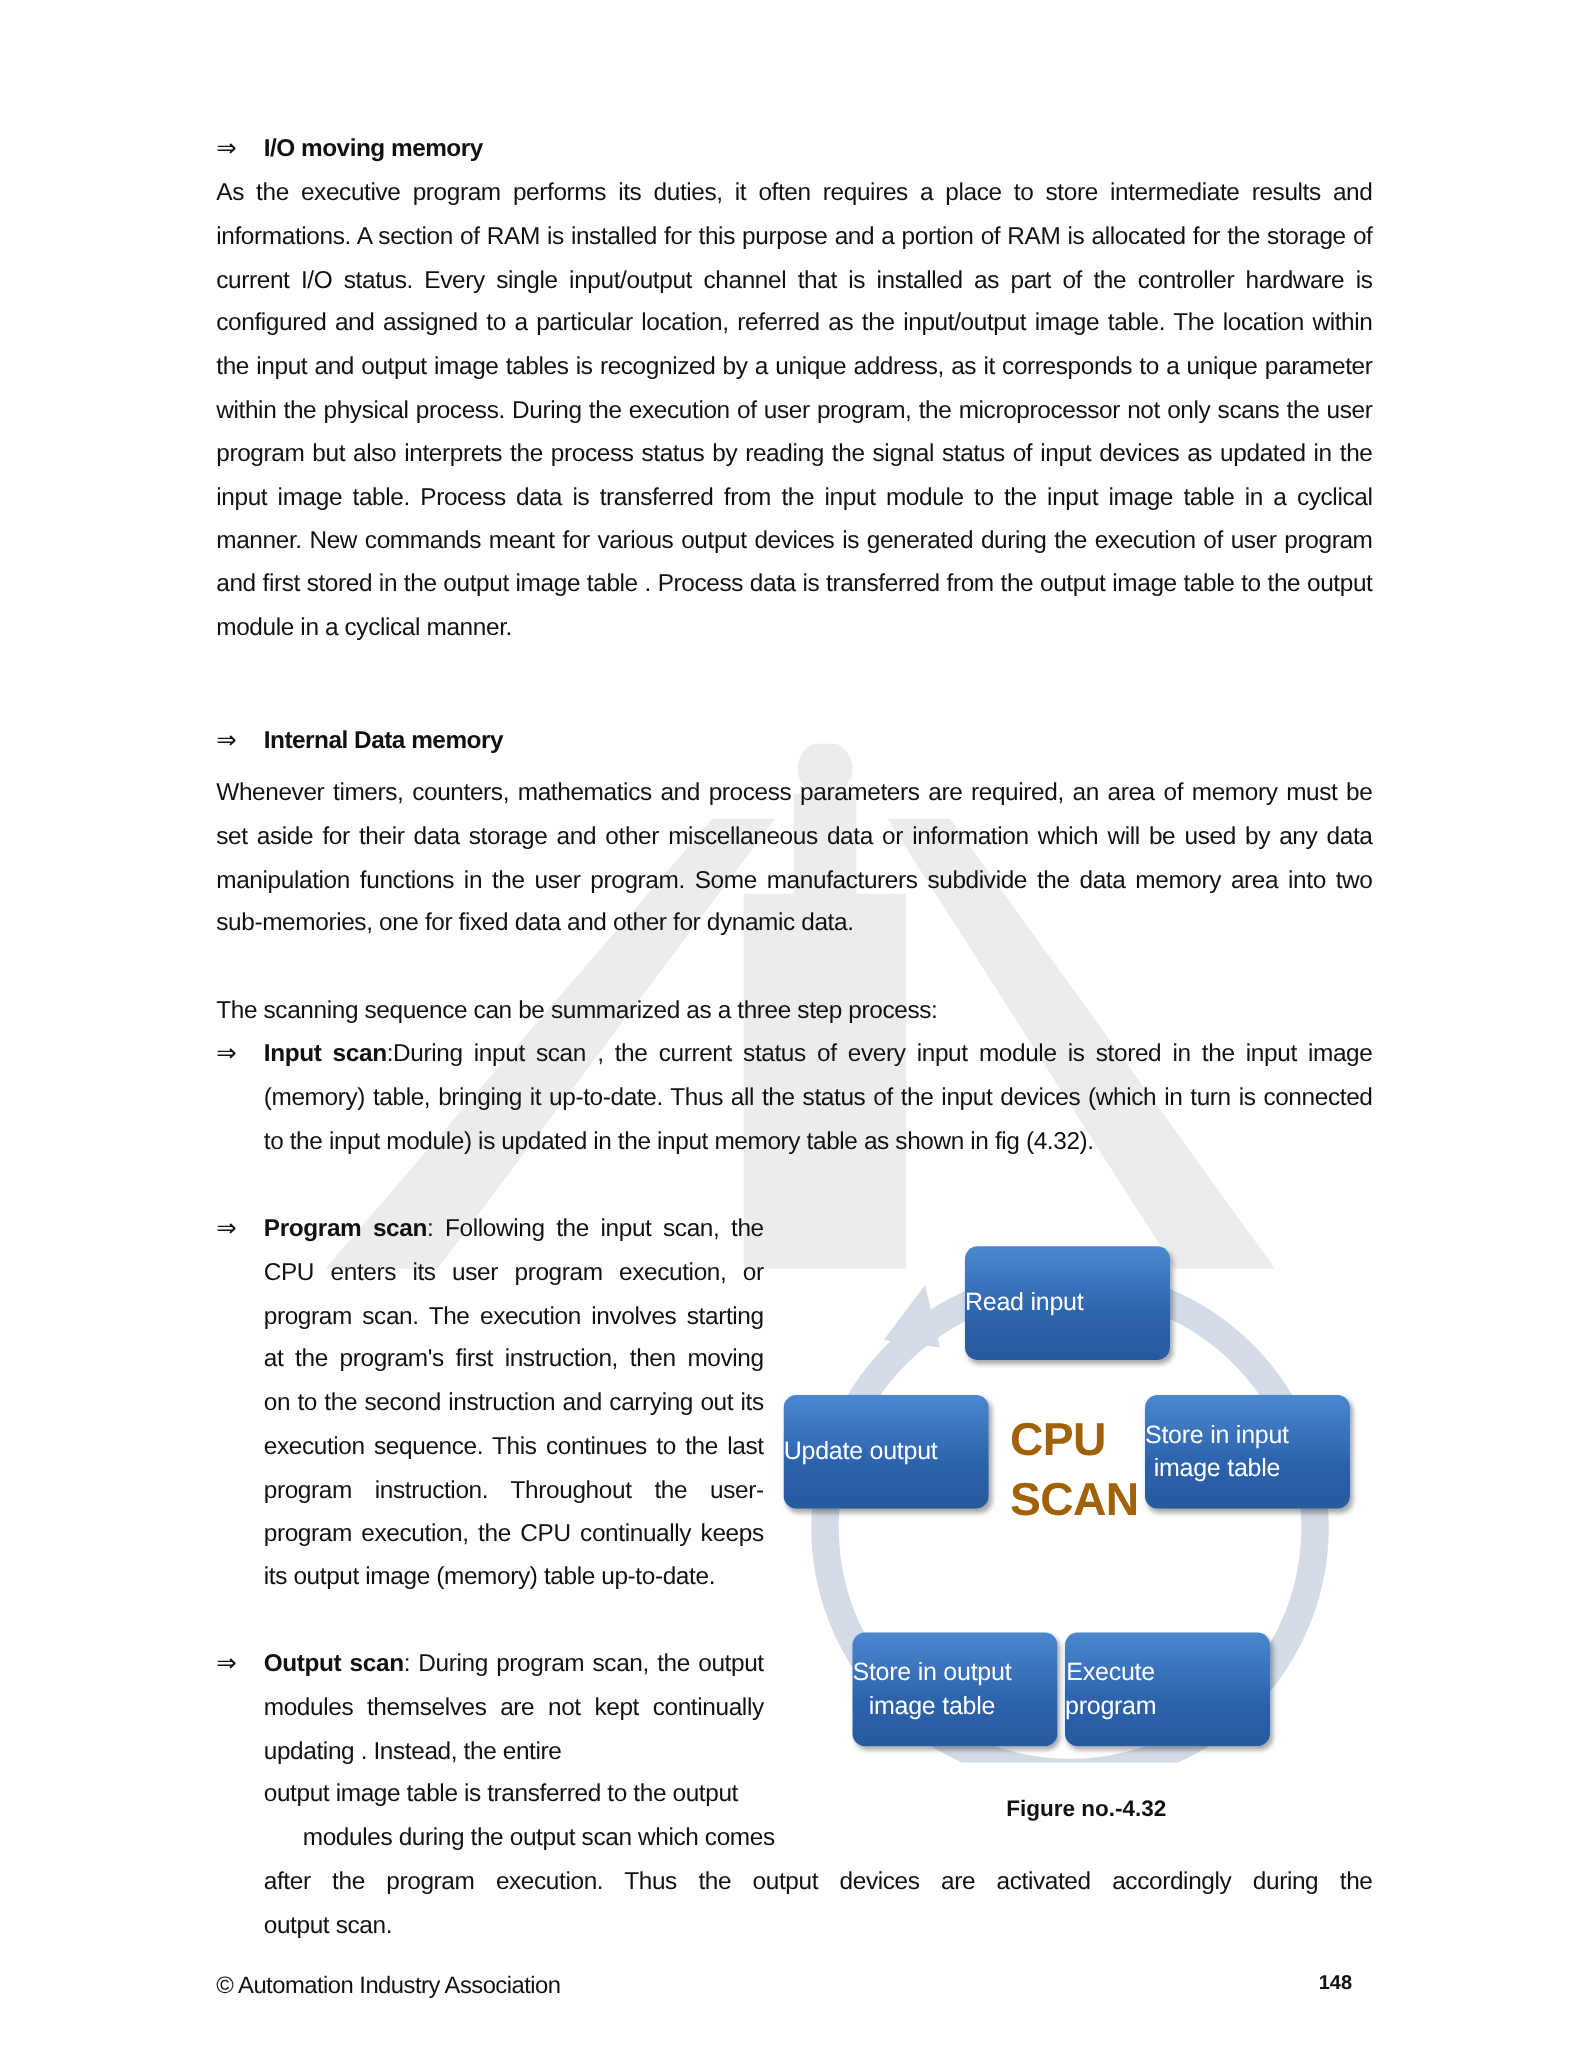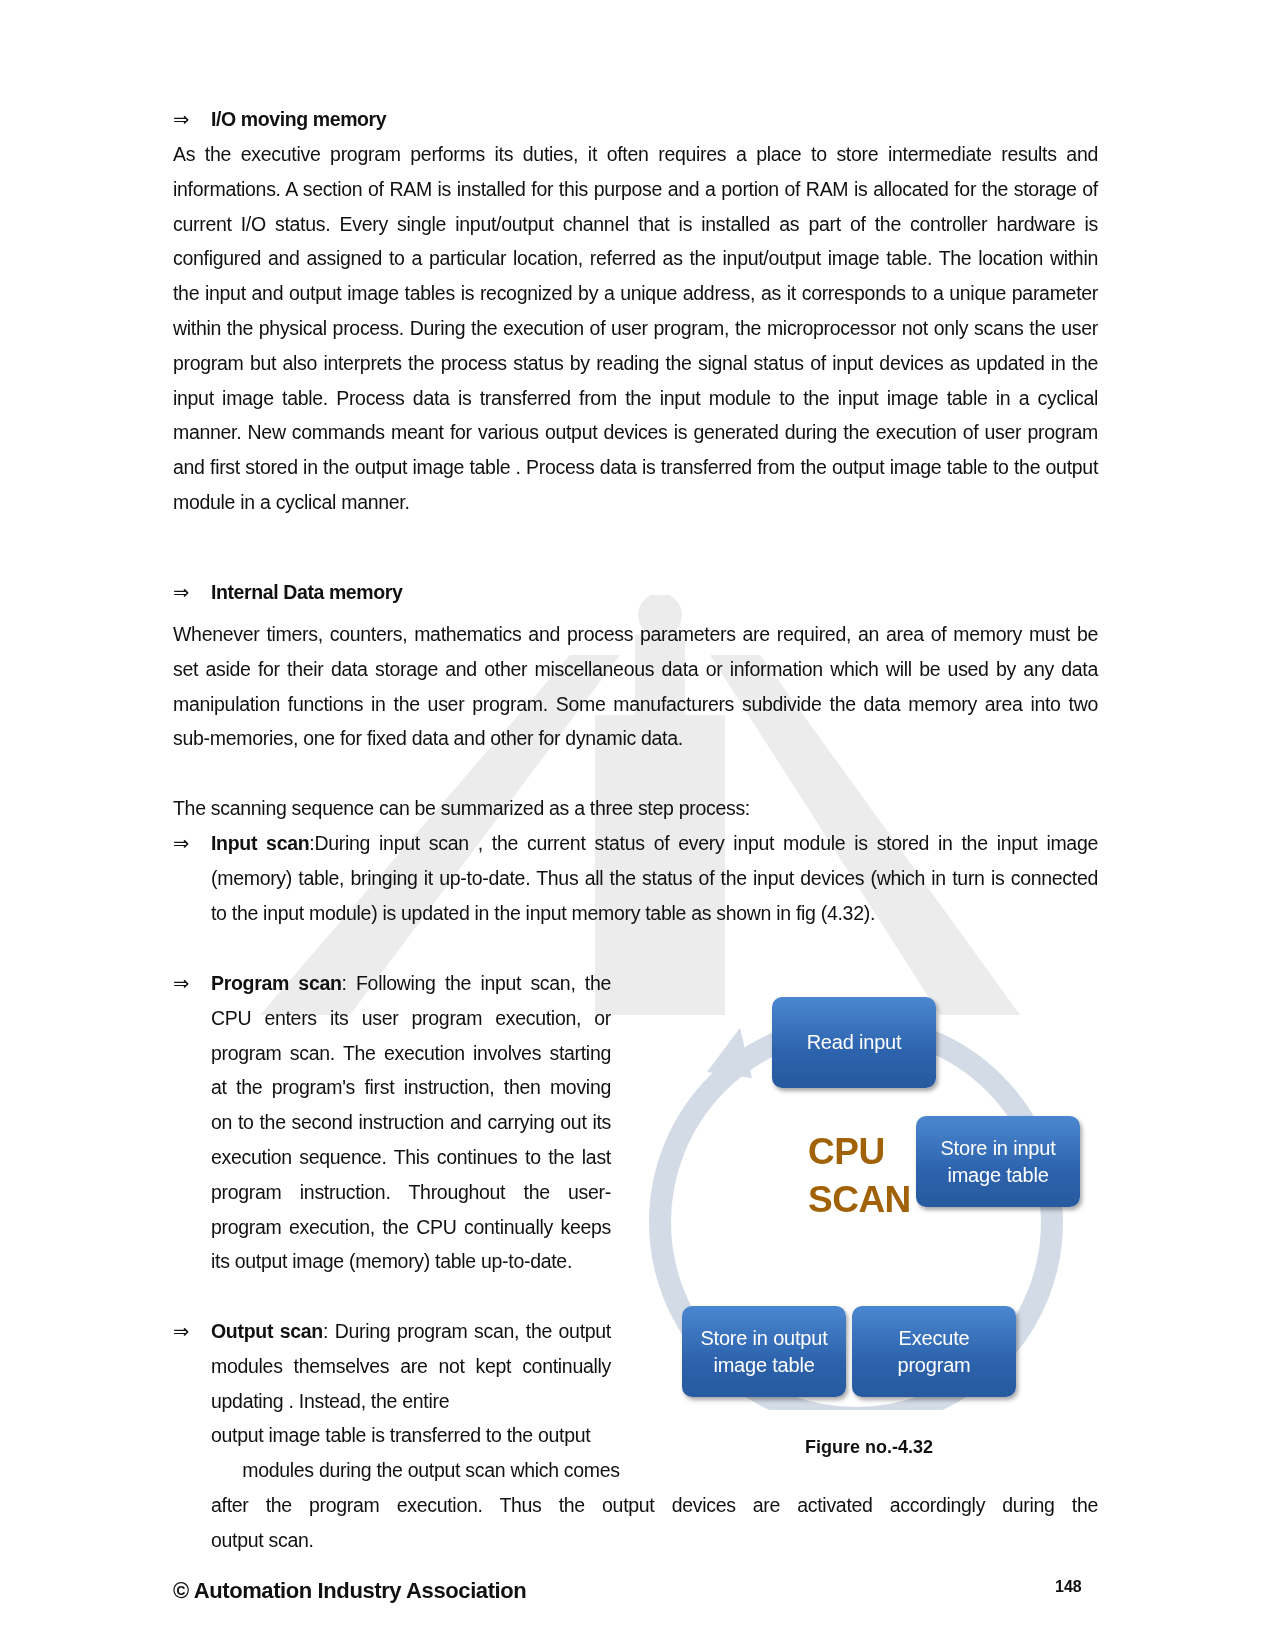--- a/index.html
+++ b/index.html
@@ -19,7 +19,7 @@
   .node { position: absolute; width: 164px; height: 91px; border-radius: 10px;
           background: linear-gradient(#4b87d0, #2d63ad 60%, #275a9e);
           box-shadow: 2px 3px 4px rgba(0,0,0,0.35);
-          color: #fff; display: flex; align-items: center; justify-content: center;
+          color: #fff; display: flex; align-items: center; justify-content: flex-start;
           text-align: center; font-size: 20px; line-height: 27px; letter-spacing: -0.2px; }
   .cpu { position: absolute; left: 196px; top: 138px; font-size: 37px; font-weight: bold; line-height: 48px; color: #a16207; letter-spacing: -0.5px; }
   .caption { position: absolute; left: 805px; top: 1437px; font-size: 18px; font-weight: bold; z-index: 2; }

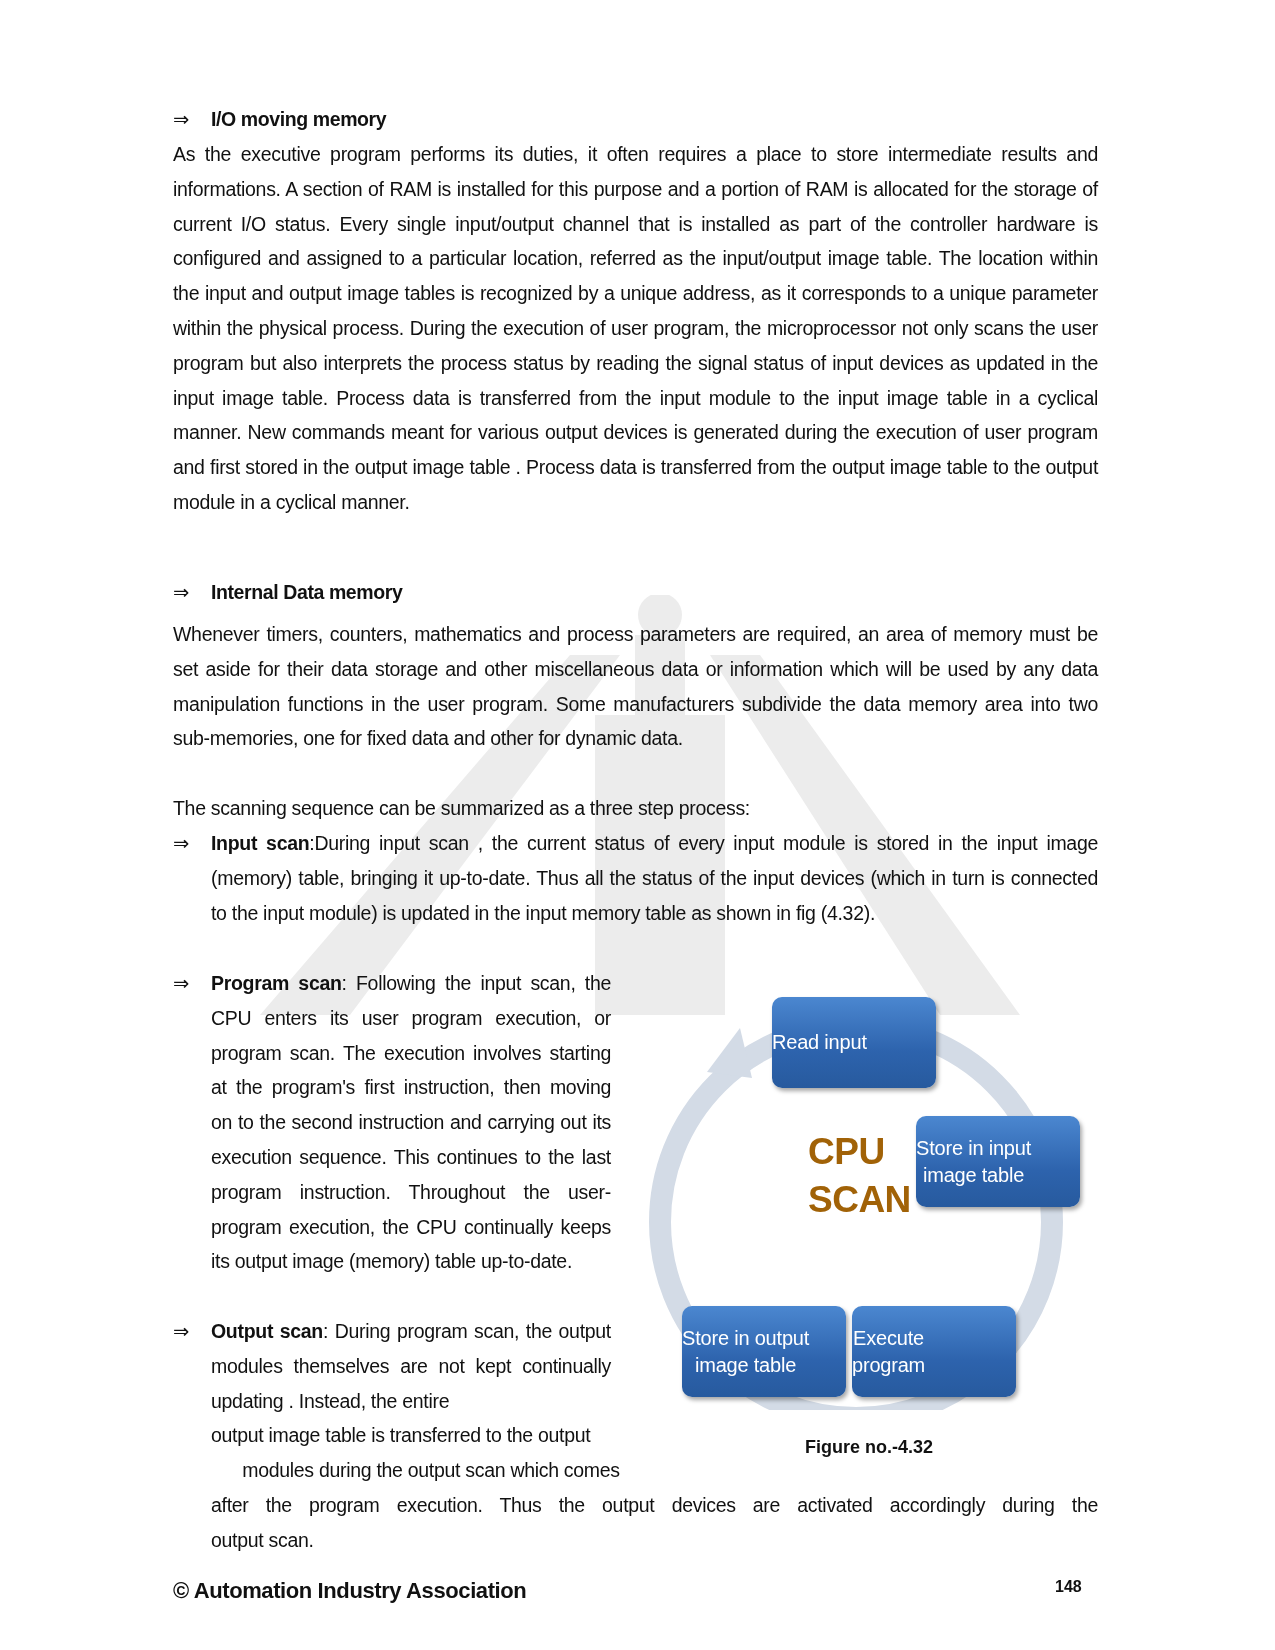--- a/index.html
+++ b/index.html
@@ -90,6 +90,9 @@
   <div class="node" style="left:70px; top:316px;">
     <div><span>Store in output</span><br><span>image table</span></div>
   </div>
+  <div class="node" style="left:15px; top:126px;">
+    <div><span>Update output</span></div>
+  </div>
   <div class="cpu">
     <div>CPU</div>
     <div>SCAN</div>

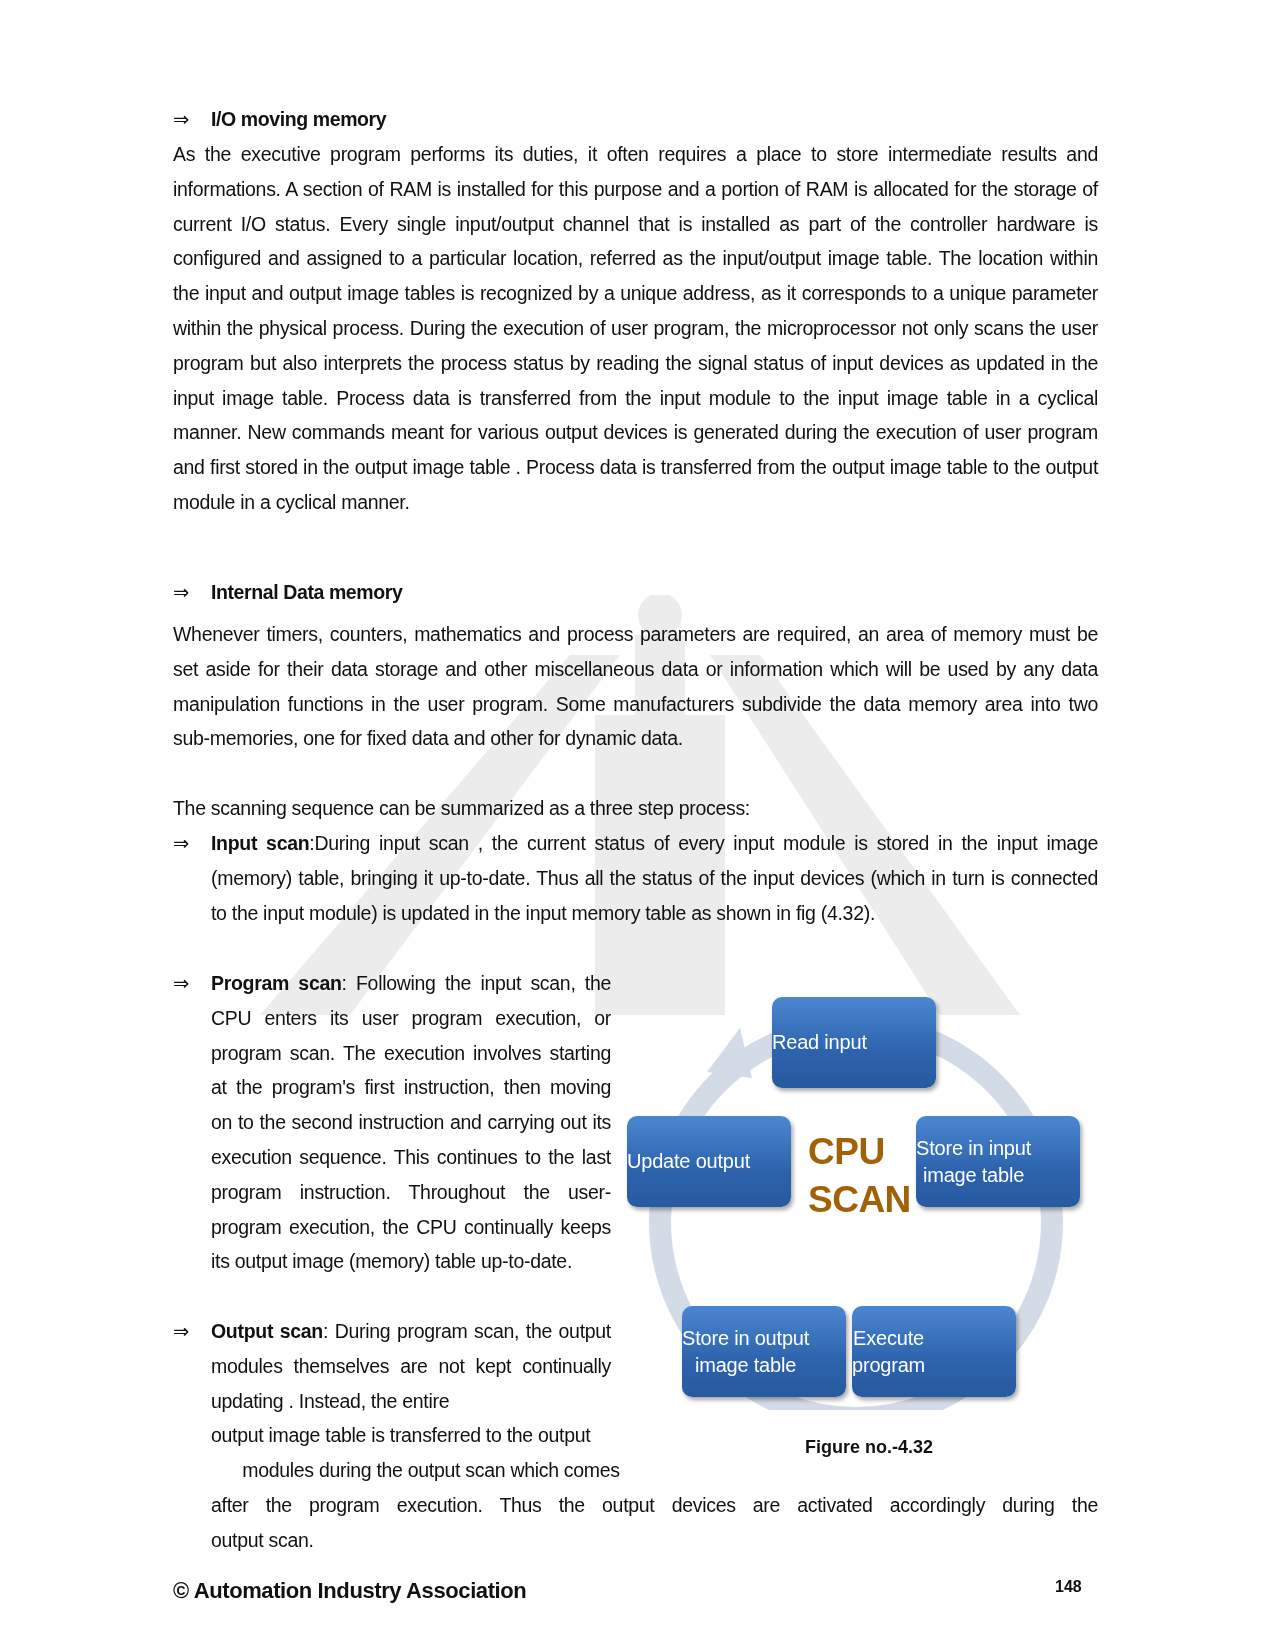--- a/index.html
+++ b/index.html
@@ -23,7 +23,7 @@
           text-align: center; font-size: 20px; line-height: 27px; letter-spacing: -0.2px; }
   .cpu { position: absolute; left: 196px; top: 138px; font-size: 37px; font-weight: bold; line-height: 48px; color: #a16207; letter-spacing: -0.5px; }
   .caption { position: absolute; left: 805px; top: 1437px; font-size: 18px; font-weight: bold; z-index: 2; }
-  .footer-left { position: absolute; left: 173px; top: 1578px; font-size: 22px; font-weight: bold; letter-spacing: -0.4px; text-align: right; }
+  .footer-left { position: absolute; left: 173px; top: 1578px; font-size: 19px; font-weight: normal; letter-spacing: -0.4px; text-align: right; }
   .footer-right { position: absolute; left: 1055px; top: 1578px; font-size: 16px; font-weight: bold; }
 </style>
 </head>

